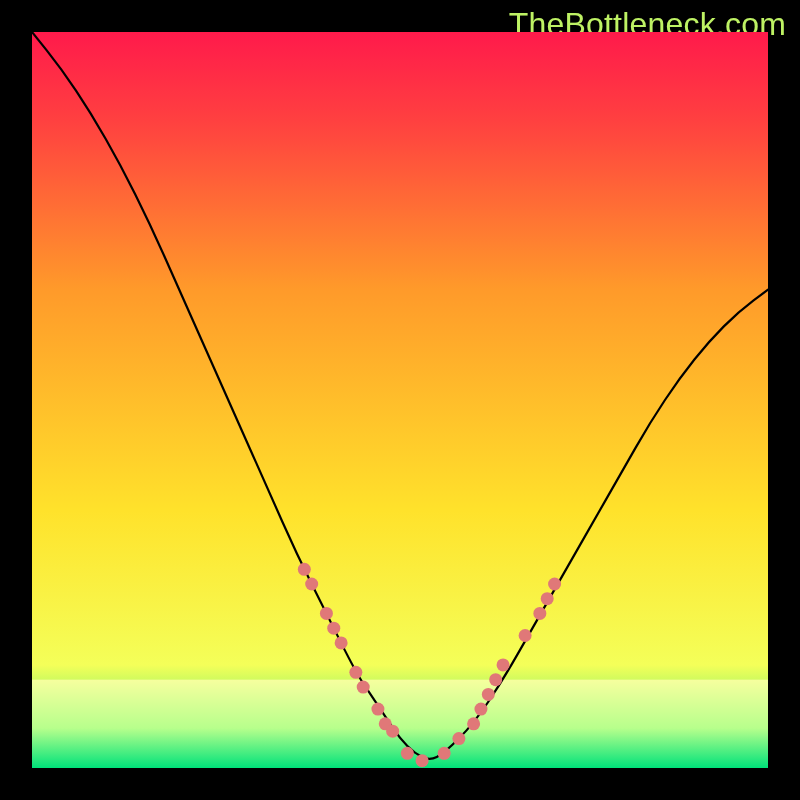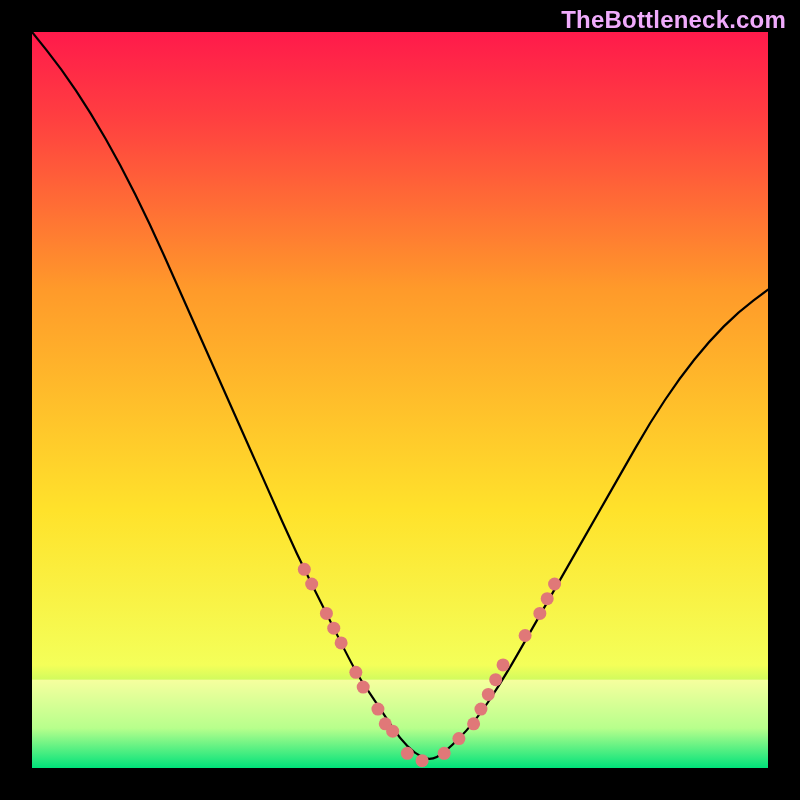--- a/index.html
+++ b/index.html
@@ -5,7 +5,7 @@
   html,body{margin:0;padding:0;width:800px;height:800px;background:#000;overflow:hidden;font-family:Arial,Helvetica,sans-serif}
   .wrap{position:relative;width:800px;height:800px;background:#000}
   .plot{position:absolute;left:32px;top:32px;width:736px;height:736px}
-  .watermark{position:absolute;top:6px;right:14px;color:#f0abfc;font-size:24px;font-weight:700;letter-spacing:0.2px}
+  .watermark{position:absolute;top:6px;right:14px;color:#bef264;font-size:32px;font-weight:400;letter-spacing:0.2px}
 </style>
 </head>
 <body>

